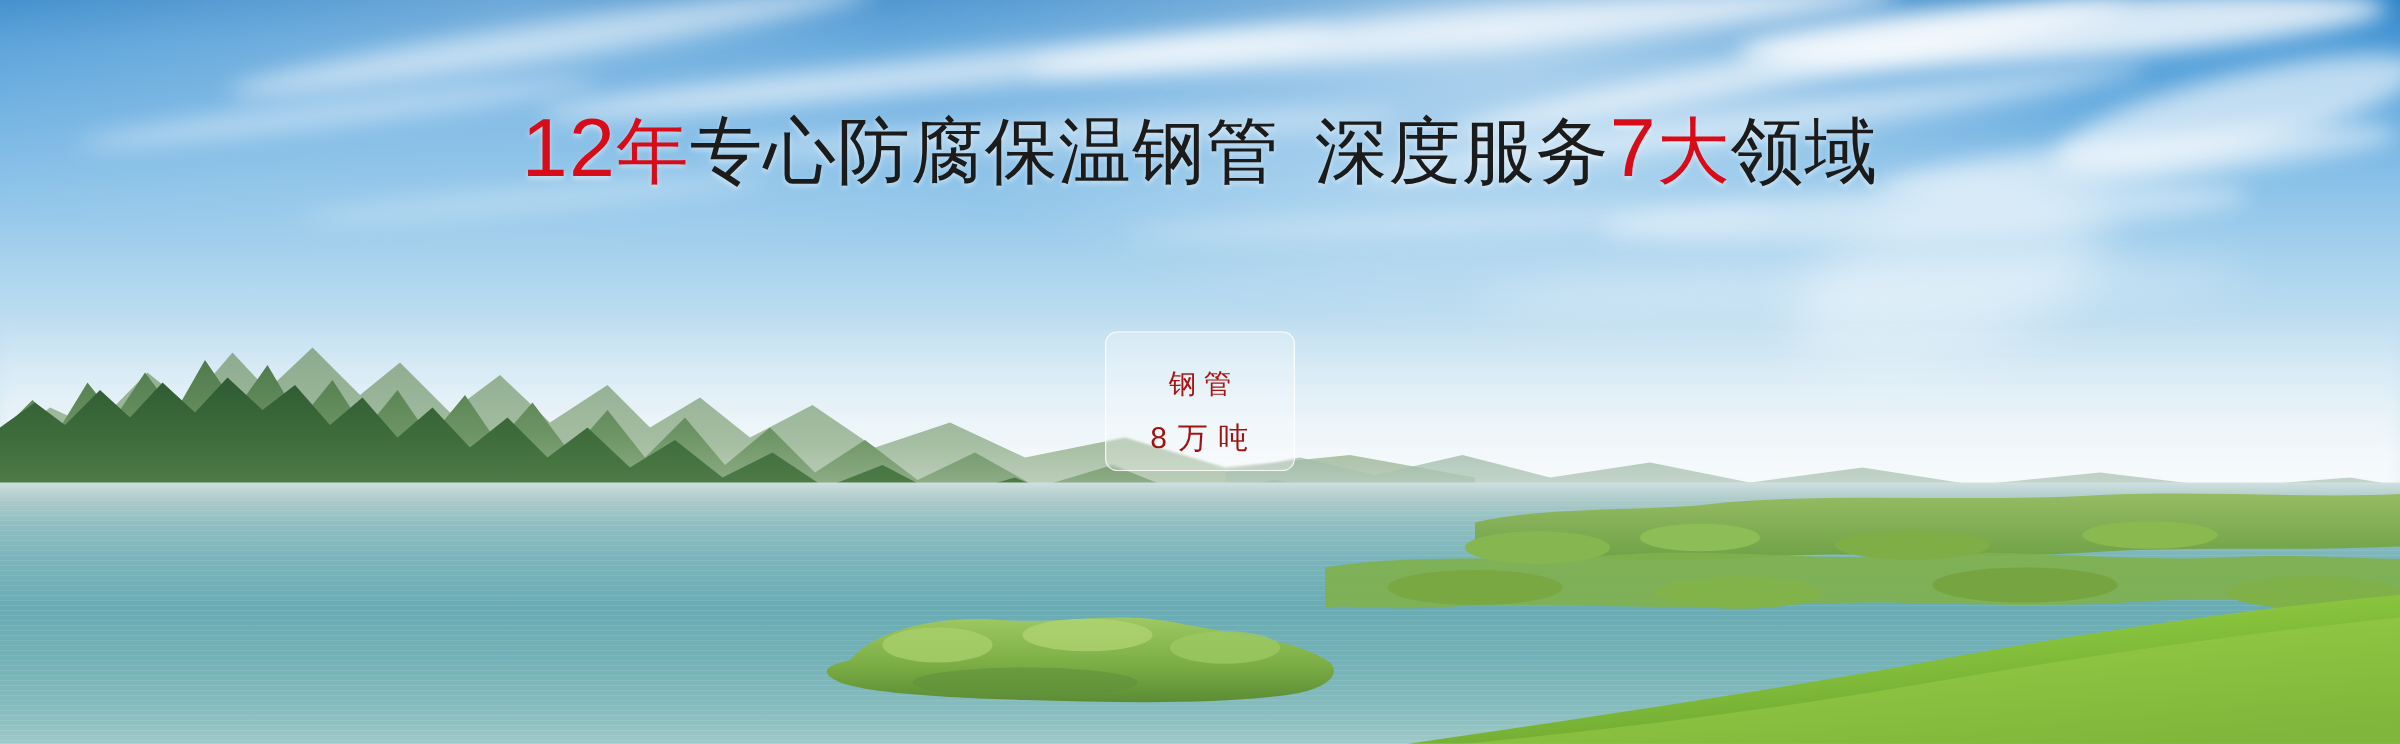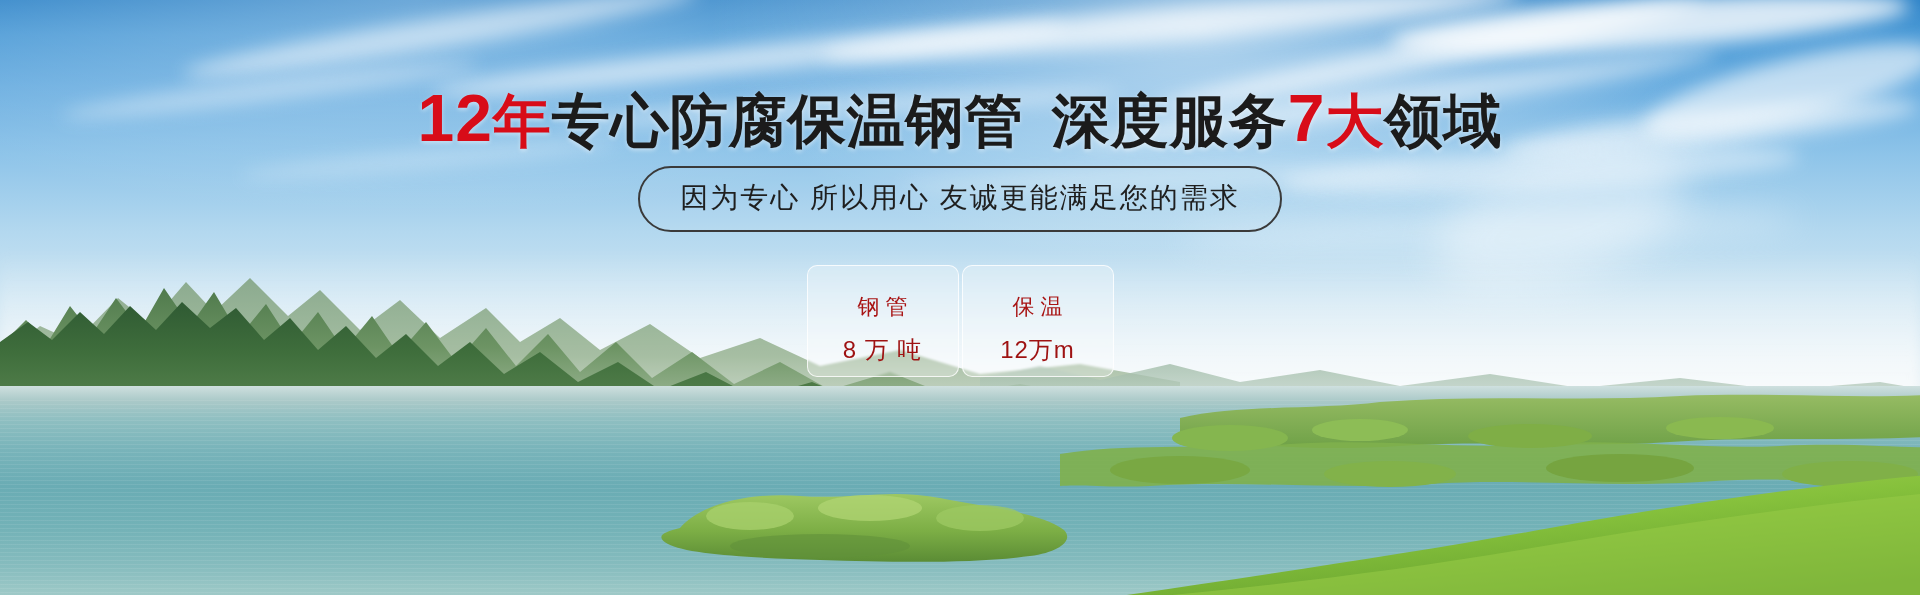--- a/index.html
+++ b/index.html
@@ -114,7 +114,7 @@
     position:absolute; left:0; top:86px; width:1920px;
     text-align:center;
     white-space:nowrap;
-    font-weight:bold;
+    font-weight:normal;
     font-size:58px;
     line-height:64px;
     letter-spacing:1px;

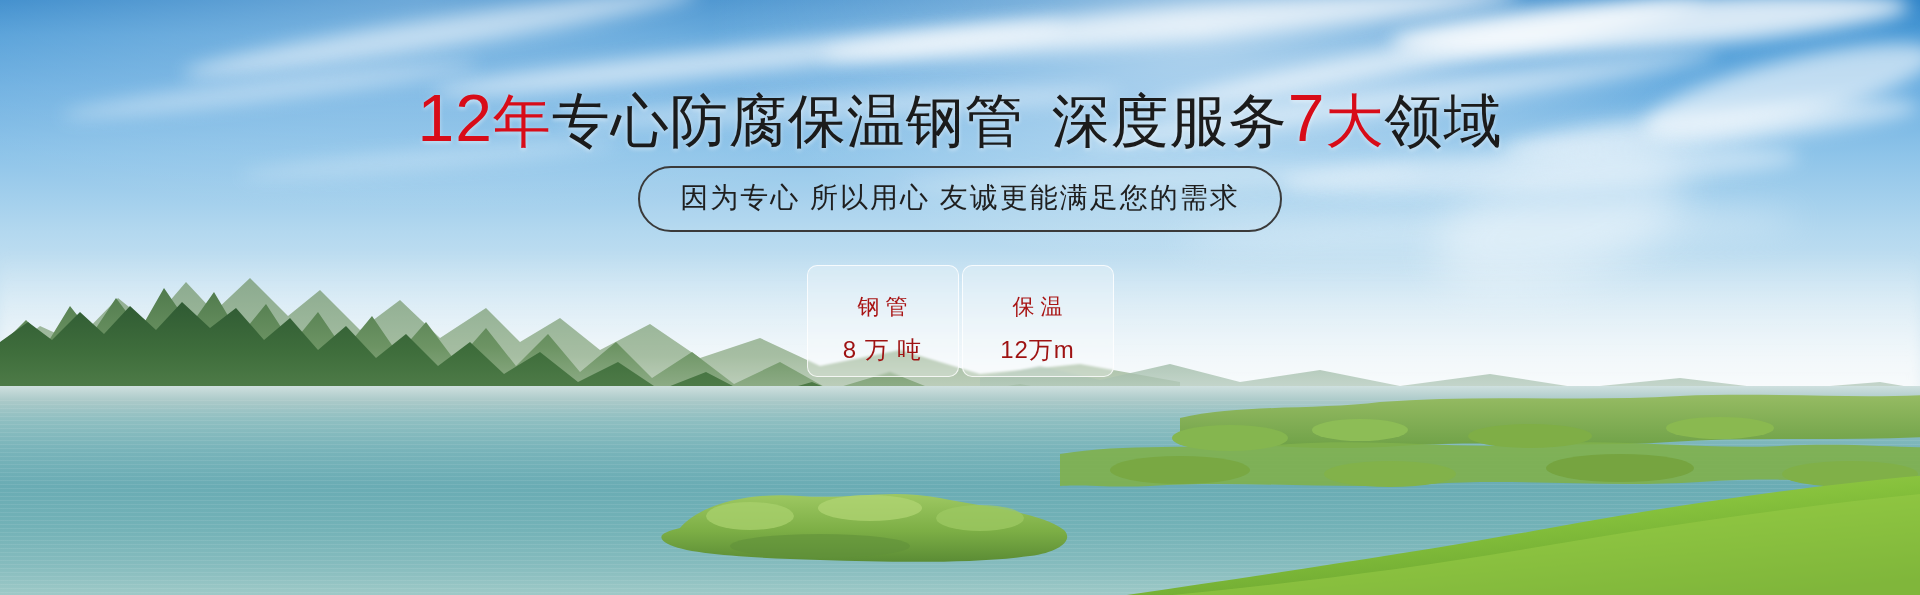--- a/index.html
+++ b/index.html
@@ -309,9 +309,6 @@
     <span class="hl-red hl-num">12</span><span class="hl-red">年</span><span class="hl-dark">专心防腐保温钢管</span><span class="hl-gap"></span><span class="hl-dark">深度服务</span><span class="hl-red hl-num">7</span><span class="hl-red">大</span><span class="hl-dark">领域</span>
   </div>
 
-  <div class="pill-wrap">
-    <div class="pill">因为专心 所以用心  友诚更能满足您的需求</div>
-  </div>
 
   <div class="cards">
 

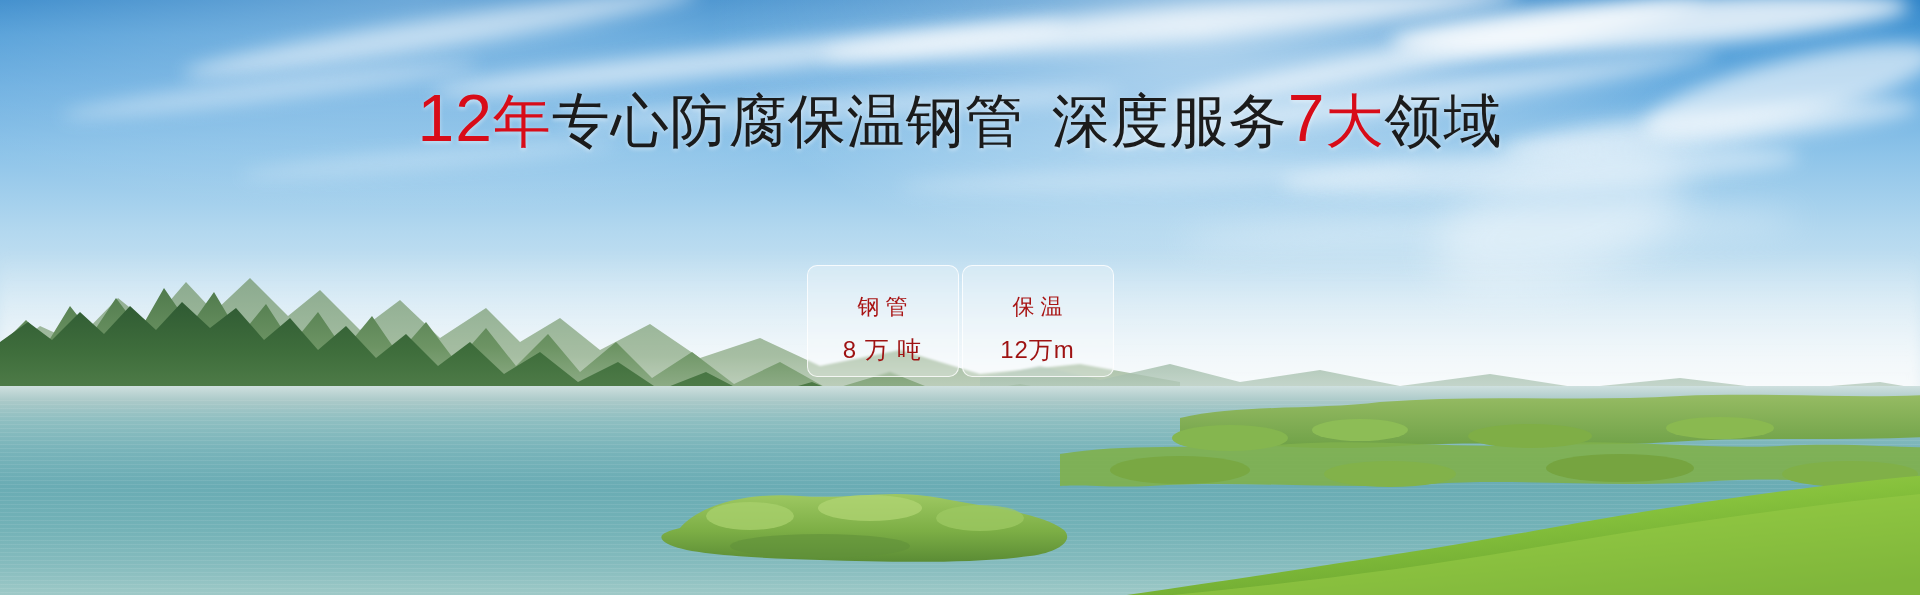--- a/index.html
+++ b/index.html
@@ -320,12 +320,6 @@
     </div>
 
 
-    <div class="card">
-      <div class="card-title">保温</div>
-      <div class="card-value">
-        <span>12万m</span>
-      </div>
-    </div>
 
   </div>
 

